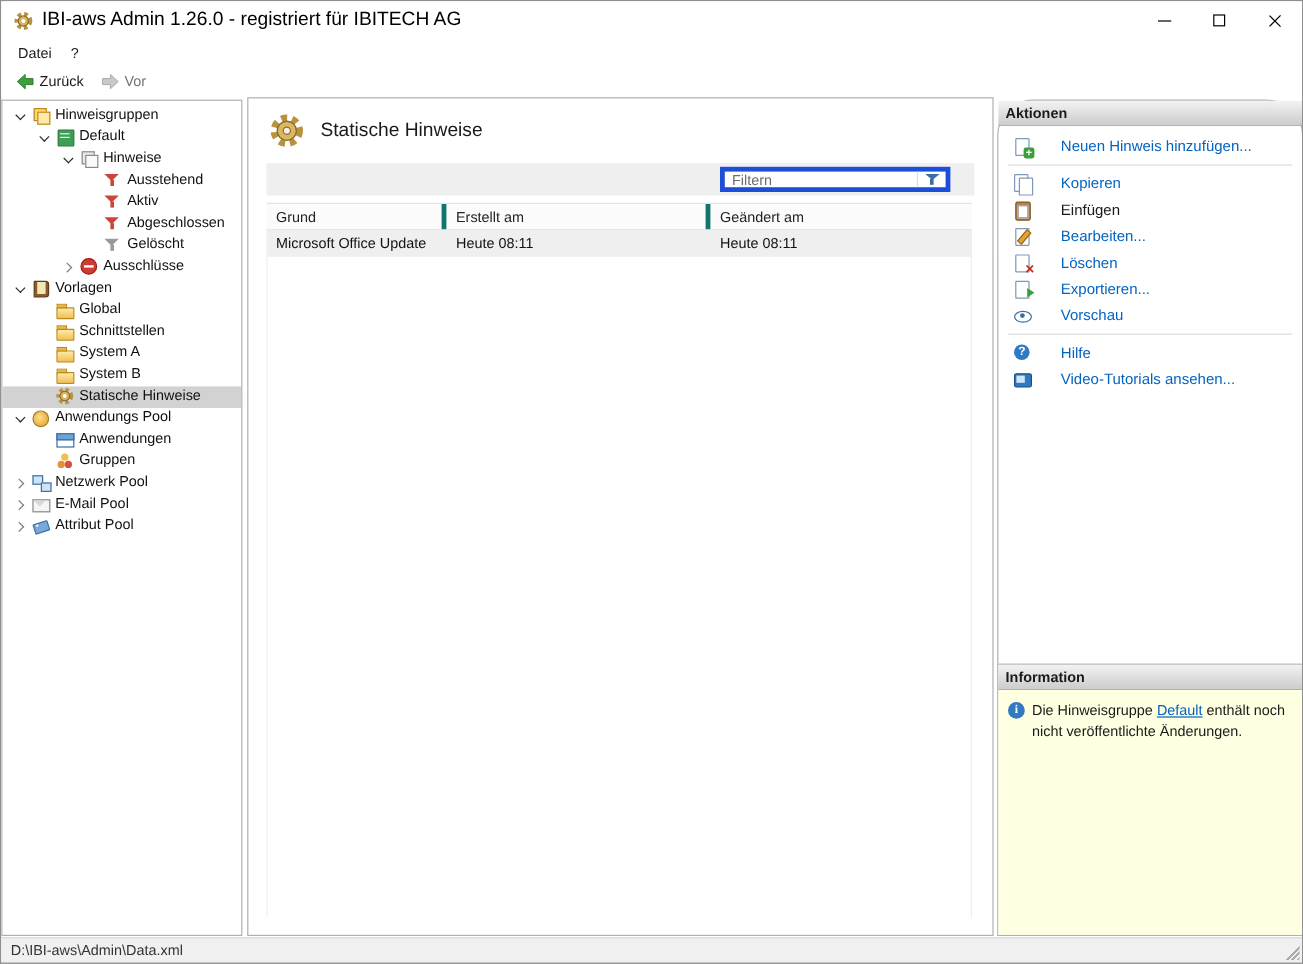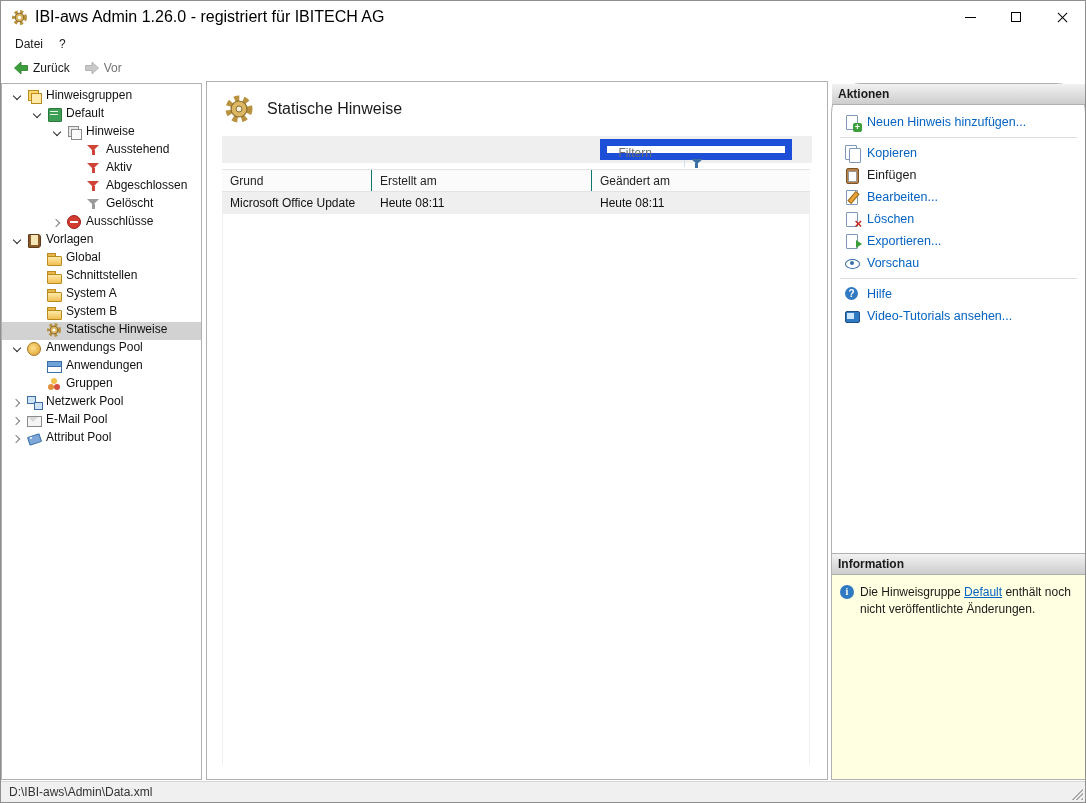--- a/index.html
+++ b/index.html
@@ -133,7 +133,7 @@
 
   
   .actions-list { padding-top:6px; }
-  .action-item { display:flex; align-items:center; gap:7px; height:22px; padding-left:12px;
+  .action-item { display:flex; align-items:center; gap:24px; height:22px; padding-left:12px;
       font-size:12.5px; color:#0563c1; cursor:pointer; white-space:nowrap; }
   .action-item.disabled { color:#1a1a1a; cursor:default; }
   .action-sep { height:1px; background:#dcdcdc; margin:4px 8px; }

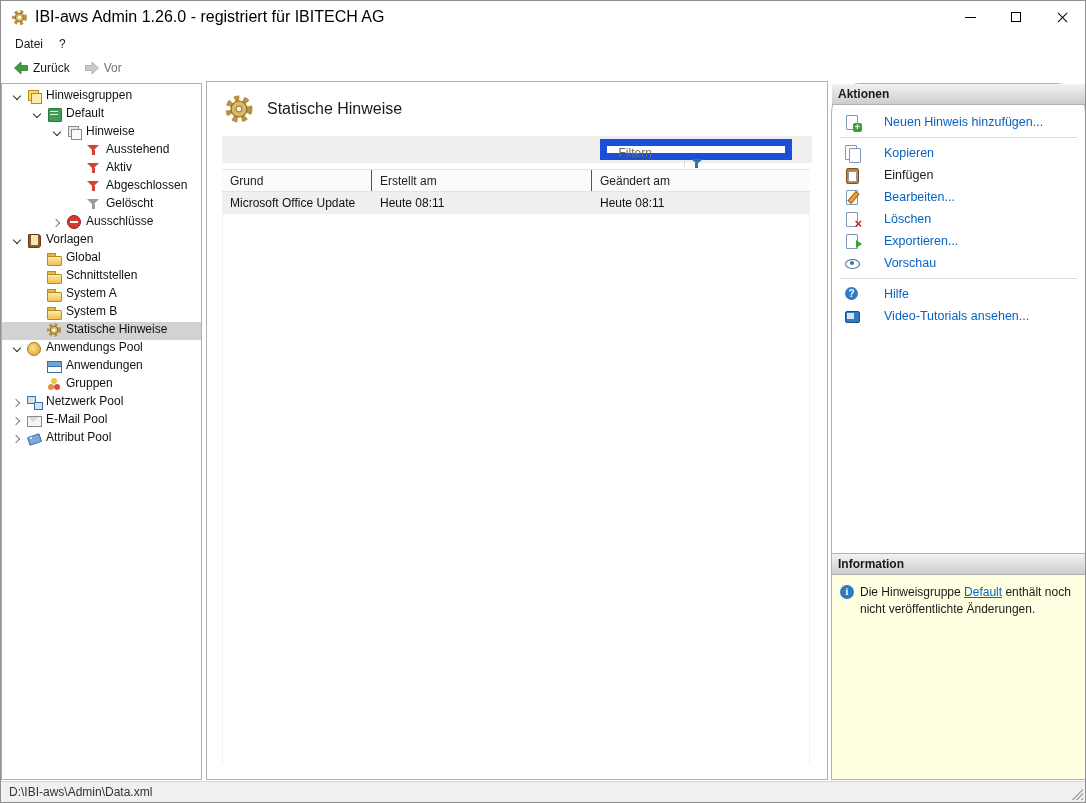--- a/index.html
+++ b/index.html
@@ -111,7 +111,7 @@
   .filter-band { margin:0 15px; height:27px; background:#efefef; display:flex;
       align-items:center; justify-content:flex-end; padding-right:20px; }
   .filter-box { display:flex; align-items:center; width:192px; height:21px; background:#fff;
-      border:7px solid #1d4ed8;flex-direction:column; }
+      border:4px solid #1d4ed8; }
   .filter-input { flex:1; min-width:0; border:none; outline:none; font-size:12px; padding:0 6px; color:#333;
       font-family:"Liberation Sans", sans-serif; background:transparent; }
   .filter-input::placeholder { color:#6d6d6d; }

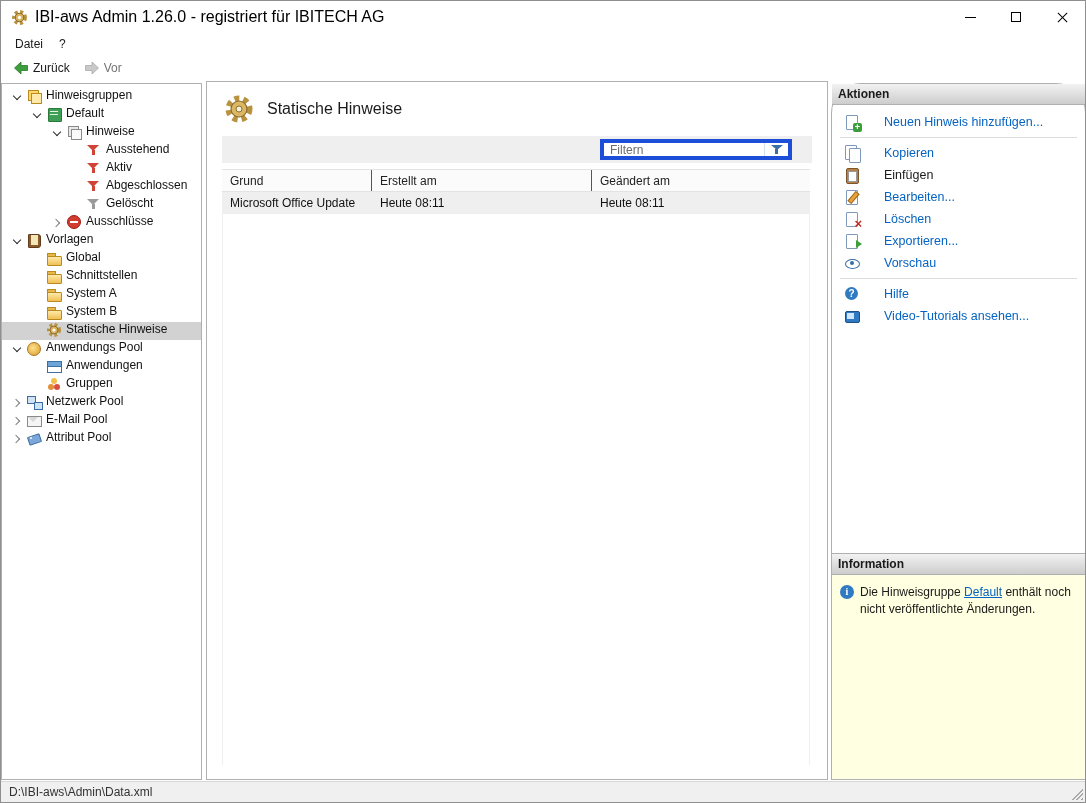--- a/index.html
+++ b/index.html
@@ -125,7 +125,7 @@
       display:flex; flex-direction:column; }
   .grid-header { display:flex; height:23px; background:#fbfbfb;
       border-top:1px solid #e3e3e3; border-bottom:1px solid #e3e3e3; font-size:12px; color:#222; }
-  .gc { padding:4px 8px; border-right:1px solid #0f766e; overflow:hidden; white-space:nowrap; }
+  .gc { padding:4px 8px; border-right:4px solid #0f766e; overflow:hidden; white-space:nowrap; }
   .c1 { width:150px; } .c2 { width:220px; } .c3 { flex:1; border-right:none; }
   .grid-row { display:flex; height:22px; background:#efefef; font-size:12px; color:#111; }
   .grid-row .gc { border-right:none; padding-top:4px; }

